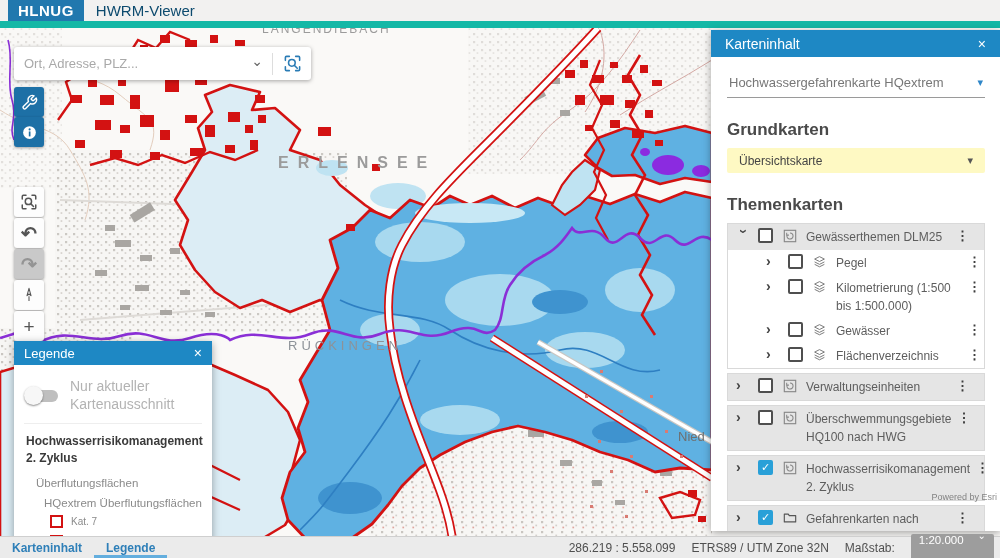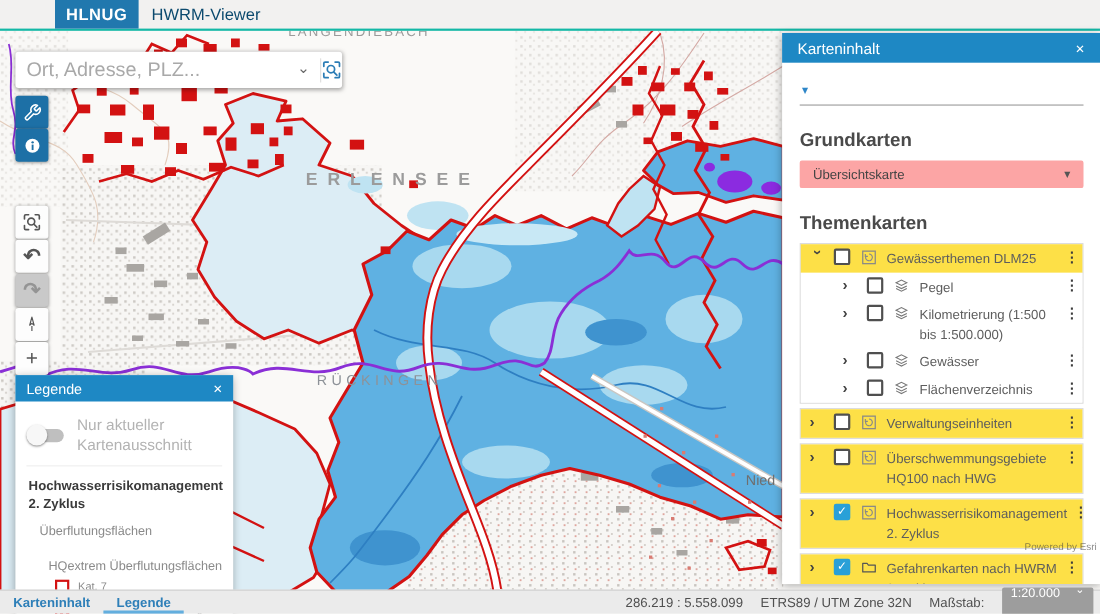--- a/index.html
+++ b/index.html
@@ -10,7 +10,7 @@
   svg.map { position:absolute; left:0; top:0; z-index:0; }
 
   
-  .header { position:absolute; left:0; top:0; width:1000px; height:28px; background:#f2f1f0; border-bottom:2px solid #14b8a6; z-index:10; display:flex; align-items:stretch;padding-left:42px; }
+  .header { position:absolute; left:0; top:0; width:1000px; height:28px; background:#f2f1f0; border-bottom:7px solid #14b8a6; z-index:10; display:flex; align-items:stretch; }
   .logo { margin-left:8px; background:#2178ae; color:#fff; font-size:15px; font-weight:bold; display:flex; align-items:center; padding:0 10px; letter-spacing:.5px; }
   .apptitle { color:#0c4a6e; font-size:15px; display:flex; align-items:center; padding-left:12px; }
 

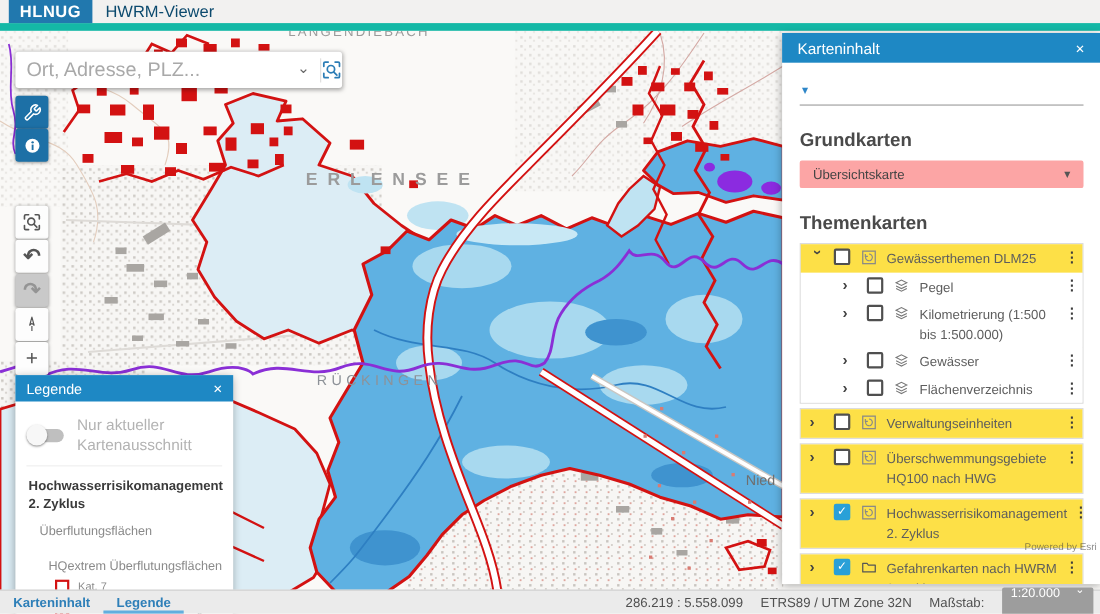--- a/index.html
+++ b/index.html
@@ -16,7 +16,7 @@
 
   
   .search { position:absolute; left:14px; top:47px; width:297px; height:33px; background:#fff; border-radius:3px; box-shadow:0 1px 4px rgba(0,0,0,.35); z-index:15; display:flex; align-items:center; }
-  .search input { flex:1; border:none; outline:none; font-size:18px; color:#555; padding:0 10px; font-family:"Liberation Sans", sans-serif; background:transparent; }
+  .search input { flex:1; border:none; outline:none; font-size:13px; color:#555; padding:0 10px; font-family:"Liberation Sans", sans-serif; background:transparent; }
   .search input::placeholder { color:#a9a9a9; }
   .search .chev { color:#666; font-size:14px; padding:0 9px 6px 4px; cursor:pointer; }
   .search .vsep { width:1px; height:22px; background:#ddd; }

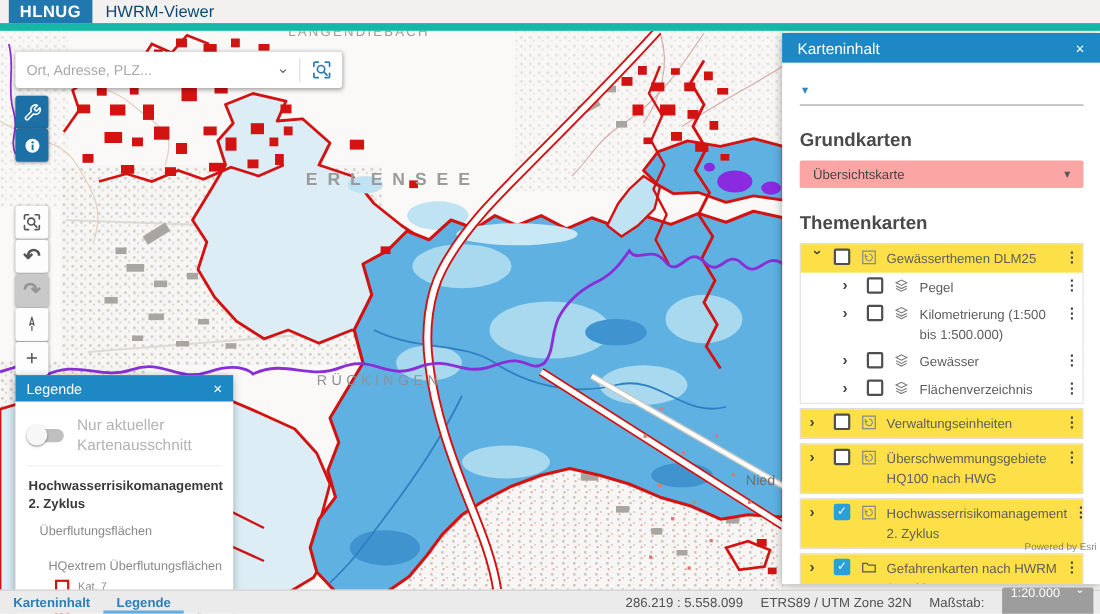--- a/index.html
+++ b/index.html
@@ -391,6 +391,7 @@
     </div>
     <div class="kbody">
       <div class="sel1">
+        <span class="val">Hochwassergefahrenkarte HQextrem</span>
         <span class="ar">▾</span>
       </div>
       <div class="seclab">Grundkarten</div>

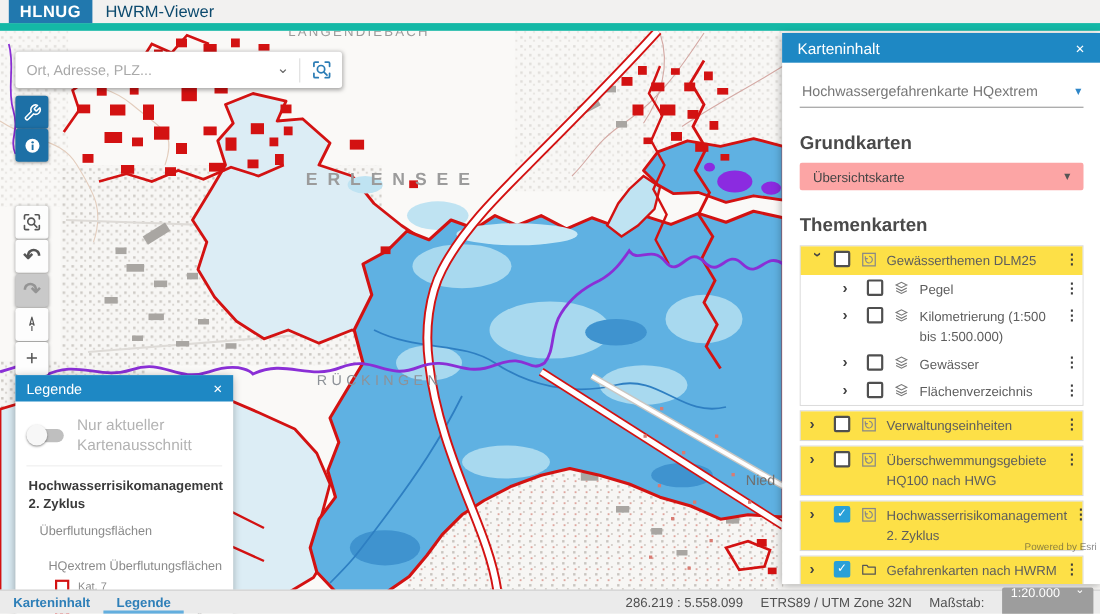--- a/index.html
+++ b/index.html
@@ -56,7 +56,7 @@
   .sel1 .val { font-size:13px; color:#777; flex:1; }
   .sel1 .ar { color:#2e86c8; font-size:11px; }
   .seclab { font-size:17px; color:#4a4a4a; font-weight:bold; margin-top:22px; }
-  .sel2 { margin-top:8px; background:#fca5a5; border-radius:2px; height:25px; display:flex; align-items:center; padding:0 12px; cursor:pointer; }
+  .sel2 { margin-top:8px; background:#fef9c3; border-radius:2px; height:25px; display:flex; align-items:center; padding:0 12px; cursor:pointer; }
   .sel2 .val { flex:1; font-size:12px; color:#444; }
   .sel2 .ar { color:#555; font-size:11px; }
   .tree { margin-top:8px; }

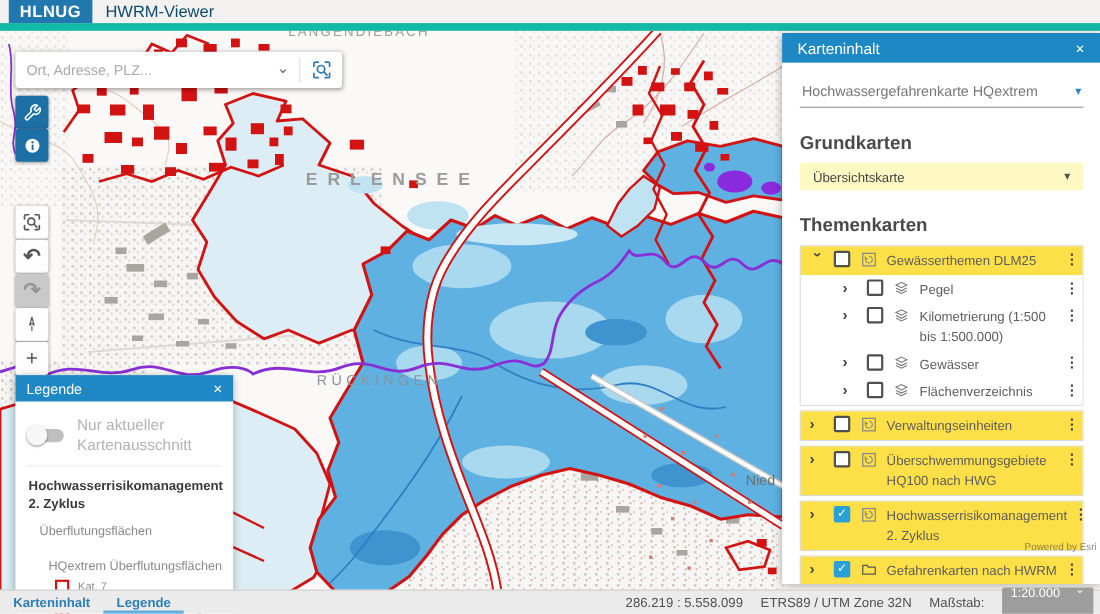--- a/index.html
+++ b/index.html
@@ -61,7 +61,7 @@
   .sel2 .ar { color:#555; font-size:11px; }
   .tree { margin-top:8px; }
   .grp { border:1px solid #d9d9d9; }
-  .trow { display:flex; align-items:flex-start; background:#fde047; padding:4px 6px 4px 8px; cursor:pointer; }
+  .trow { display:flex; align-items:flex-start; background:#e5e5e5; padding:4px 18px 4px 8px; cursor:pointer; }
   .tbox { border:1px solid #d9d9d9; margin-top:4px; }
   .crow { display:flex; align-items:flex-start; background:#fff; padding:4px 6px 3px 38px; cursor:pointer; }
   .chevt { color:#444; font-size:14px; font-weight:bold; width:16px; flex:none; line-height:15px; transform-origin:45% 55%; }

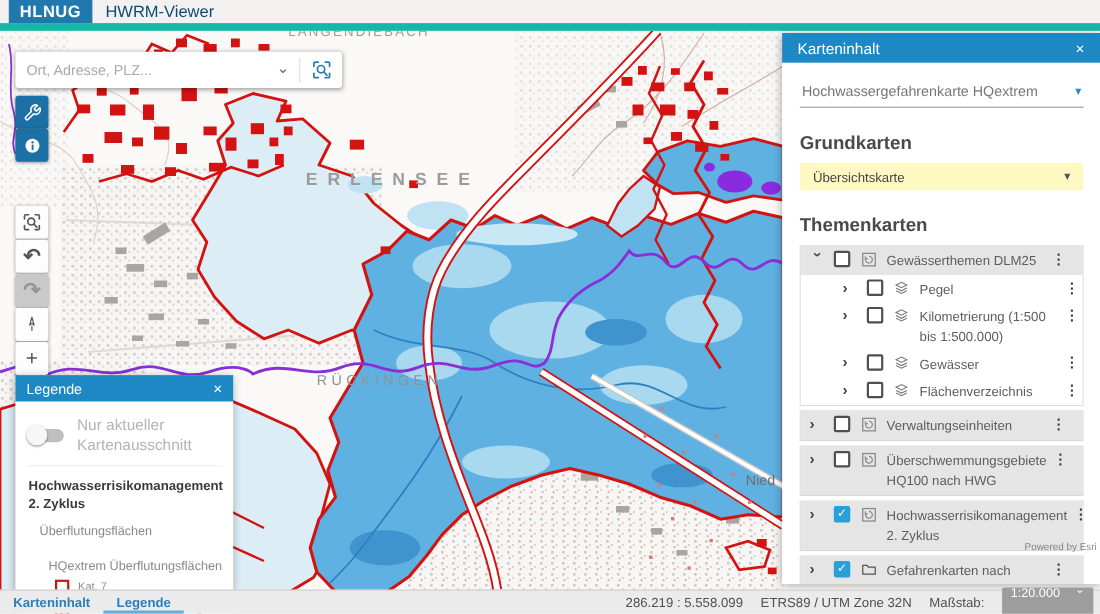--- a/index.html
+++ b/index.html
@@ -41,7 +41,7 @@
   .togglerow .tlab { font-size:14px; color:#b3b3b3; line-height:1.25; }
   .ltitle { font-size:12px; font-weight:bold; color:#3a3a3a; line-height:1.4; padding:9px 0 2px 2px; }
   .lgroup { font-size:11.5px; color:#8a8a8a; padding:8px 0 0 12px; }
-  .lsub { font-size:11.5px; color:#8a8a8a; padding:8px 0 2px 20px;margin-top:12px; }
+  .lsub { font-size:11.5px; color:#8a8a8a; padding:8px 0 2px 20px; }
   .litem { display:flex; align-items:center; gap:8px; padding:4px 0 3px 26px; }
   .sw { width:13px; height:13px; border:2px solid #d31212; background:#fff; flex:none; }
   .sw.h1 { background:repeating-linear-gradient(45deg,#fff,#fff 2px,#d31212 2px,#d31212 3.6px); }

